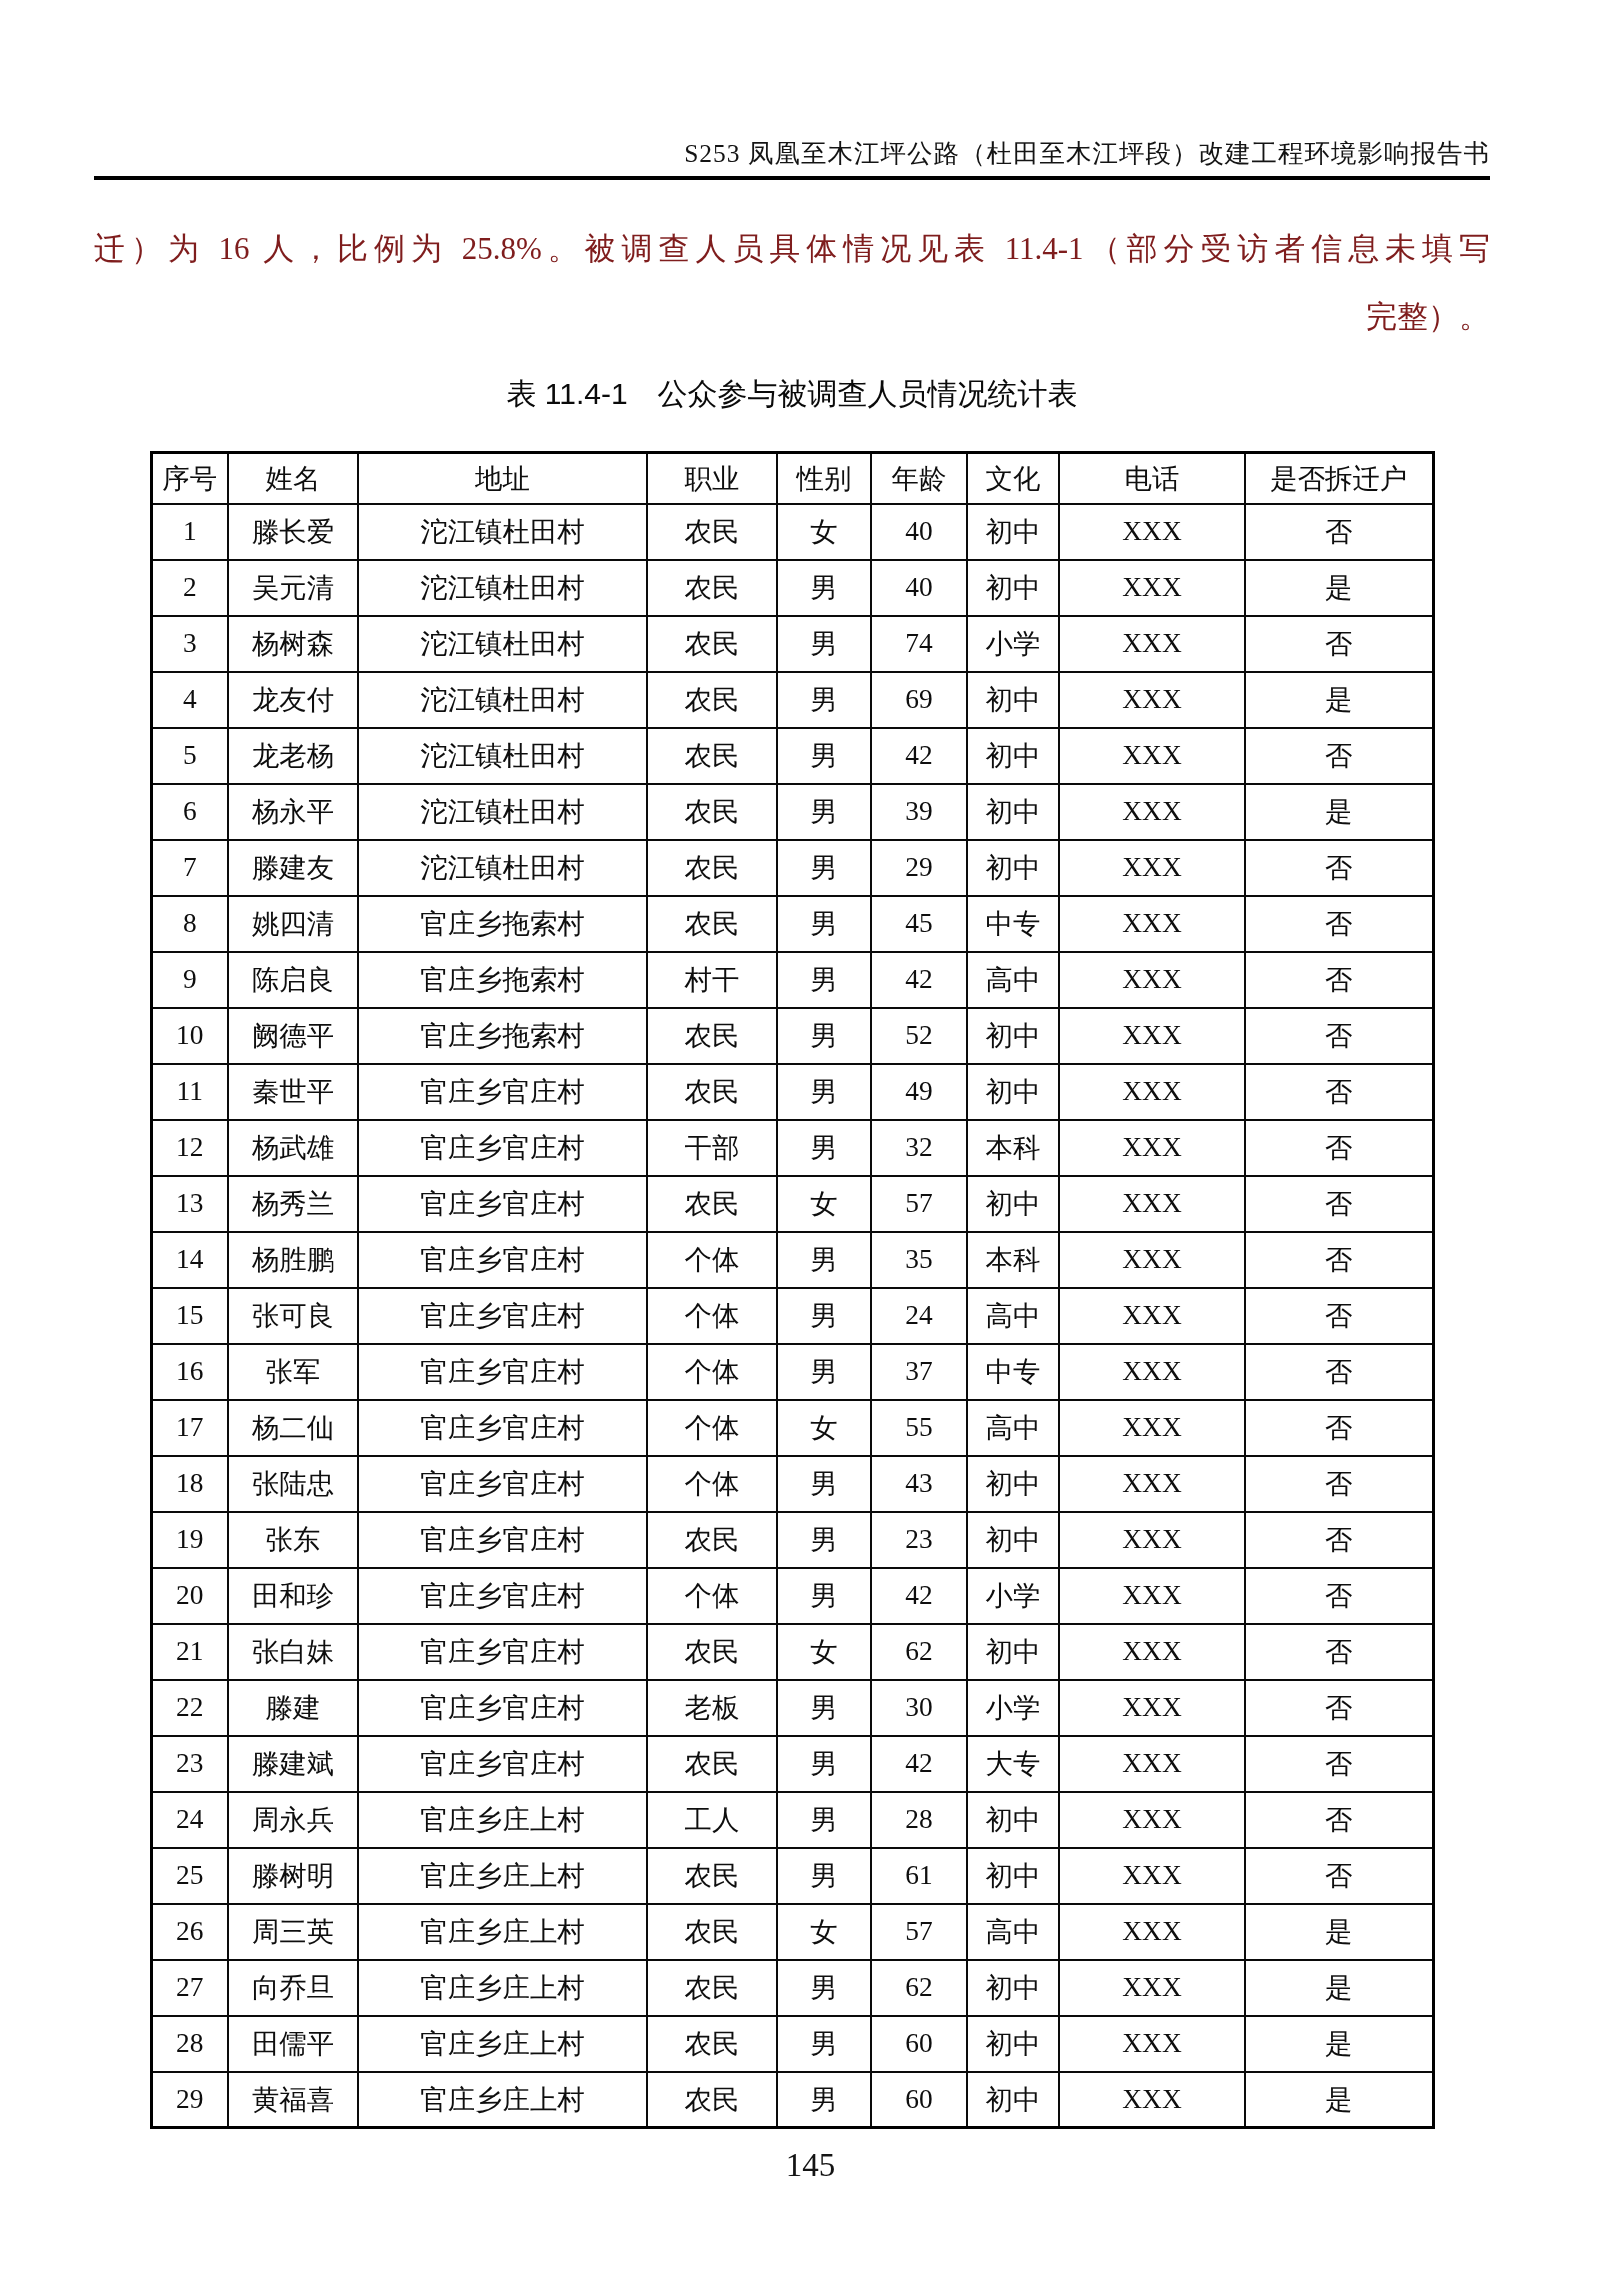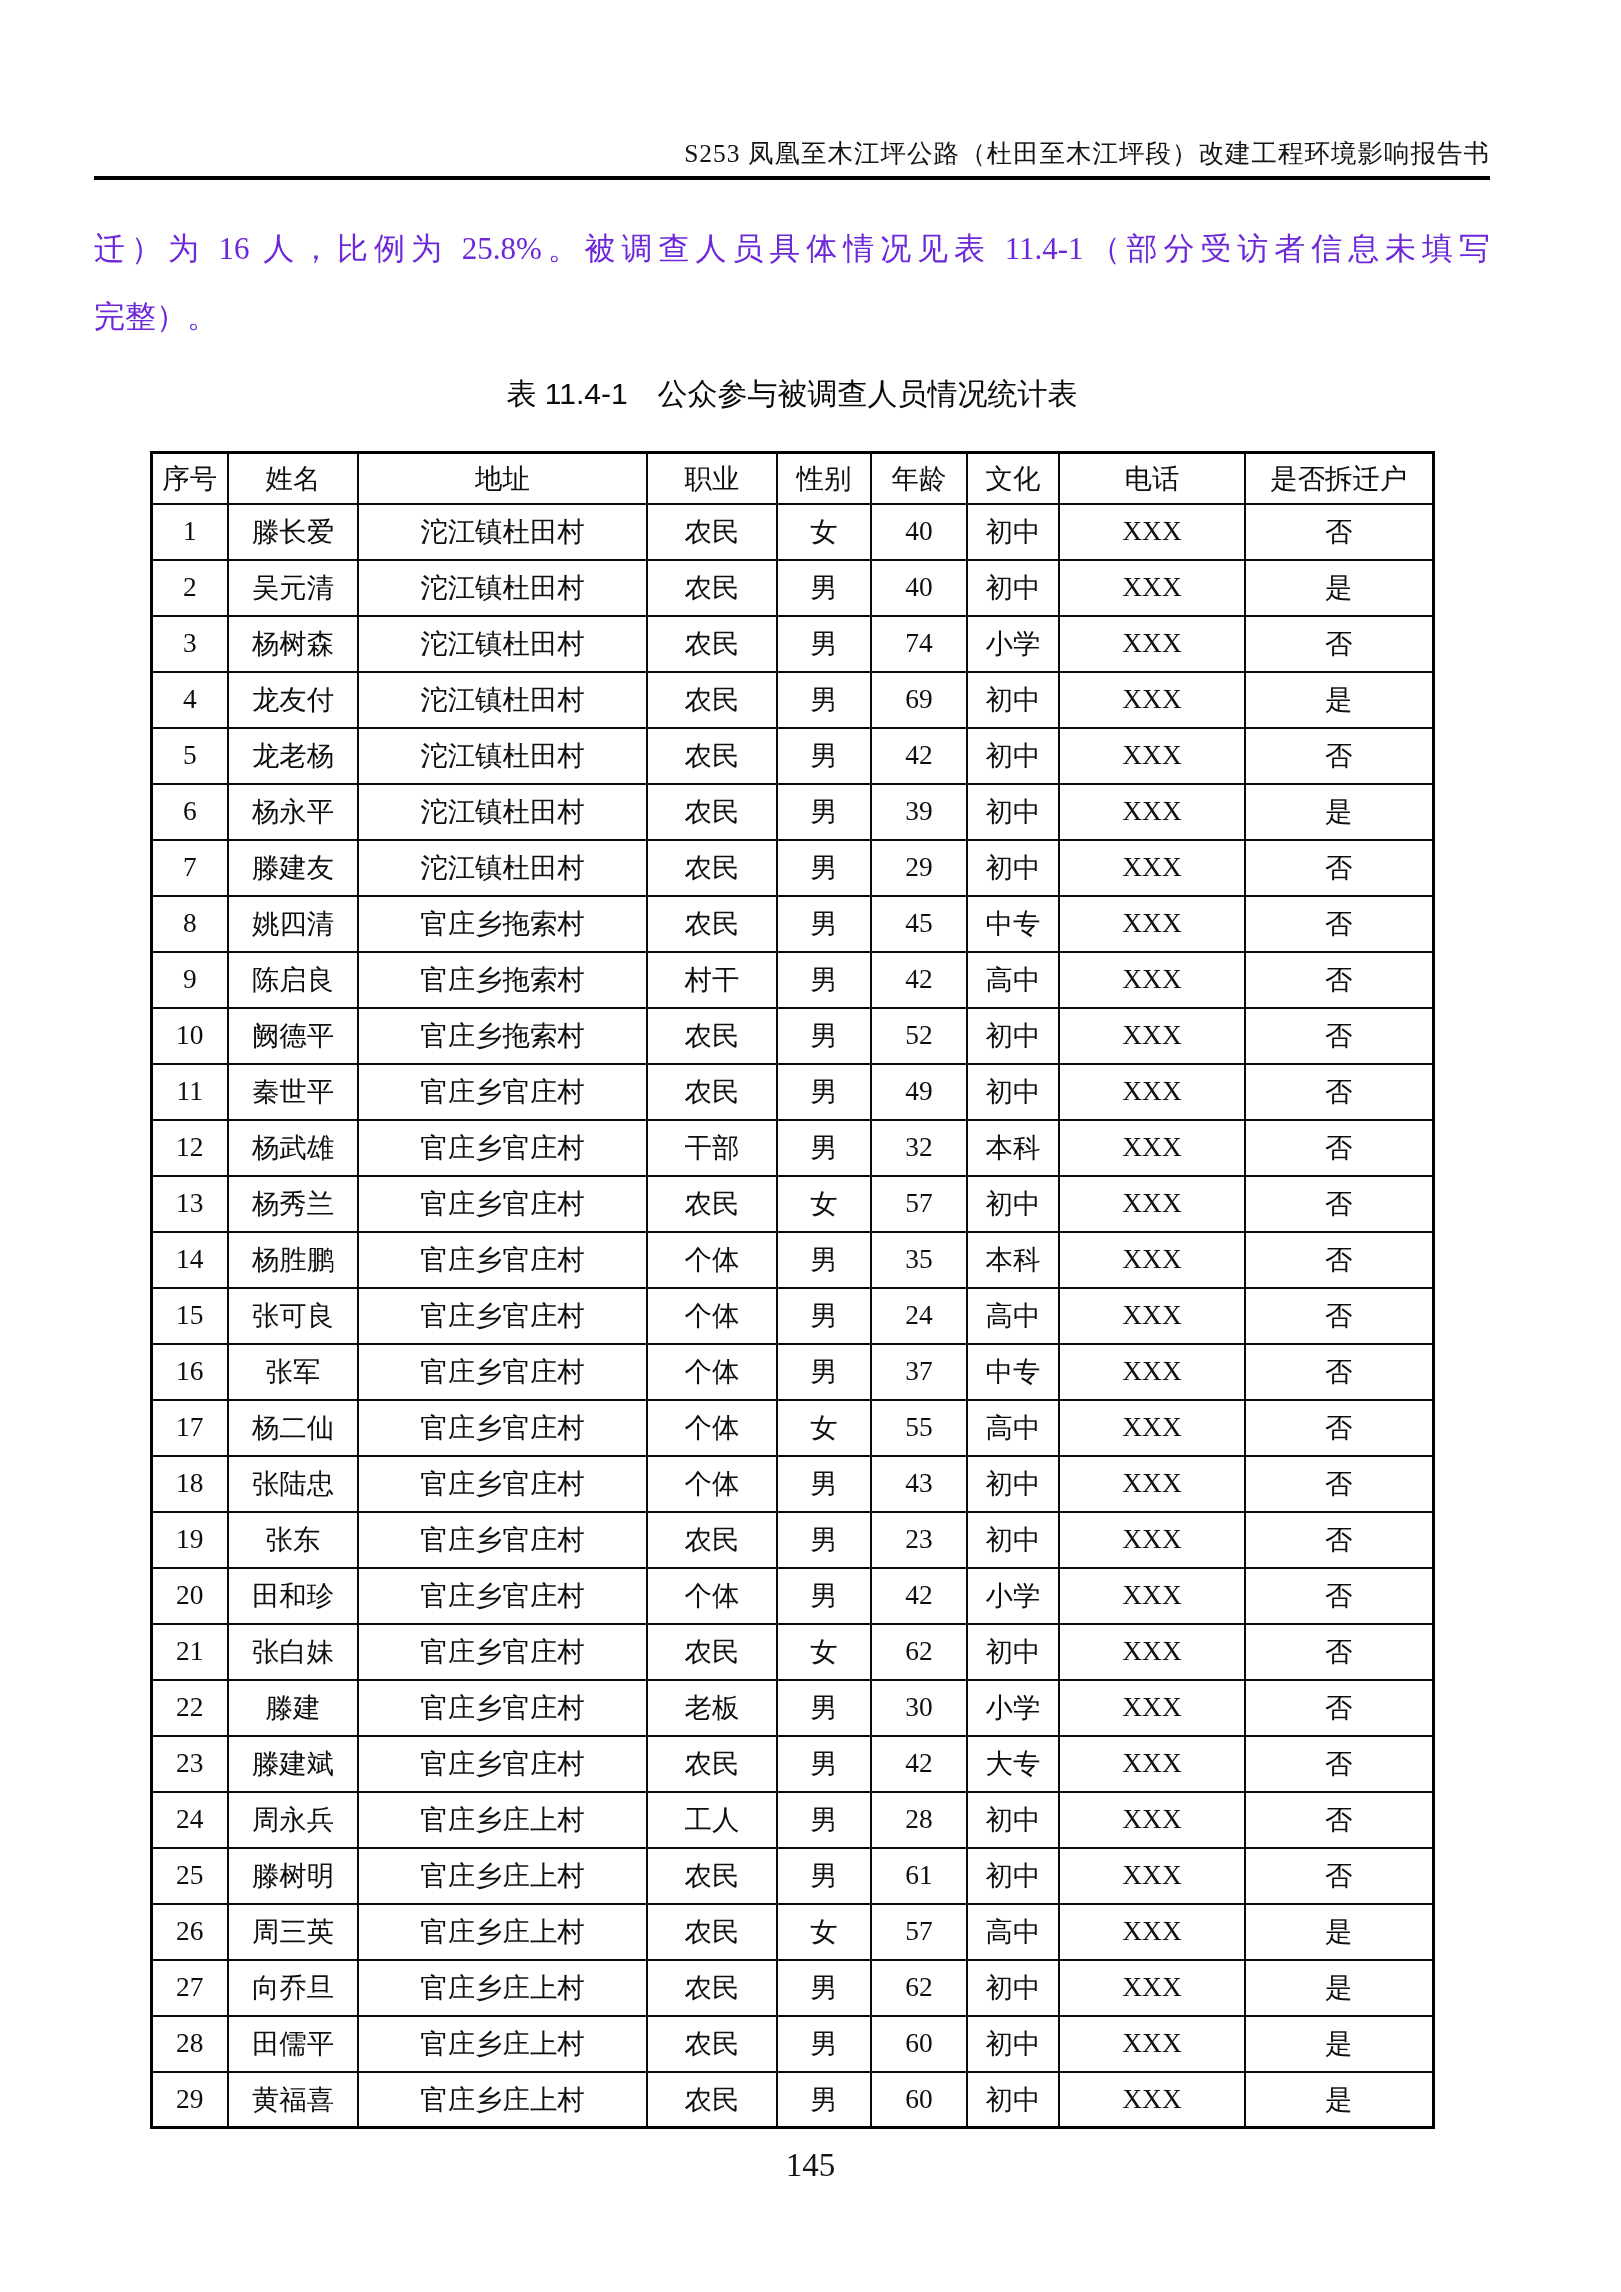--- a/index.html
+++ b/index.html
@@ -32,7 +32,7 @@
     margin-top: 35px;
     font-size: 31px;
     line-height: 68px;
-    color: #6d28d9;
+    color: #7f1d1d;
   }
   .paragraph .line-1 {
     text-align: justify;

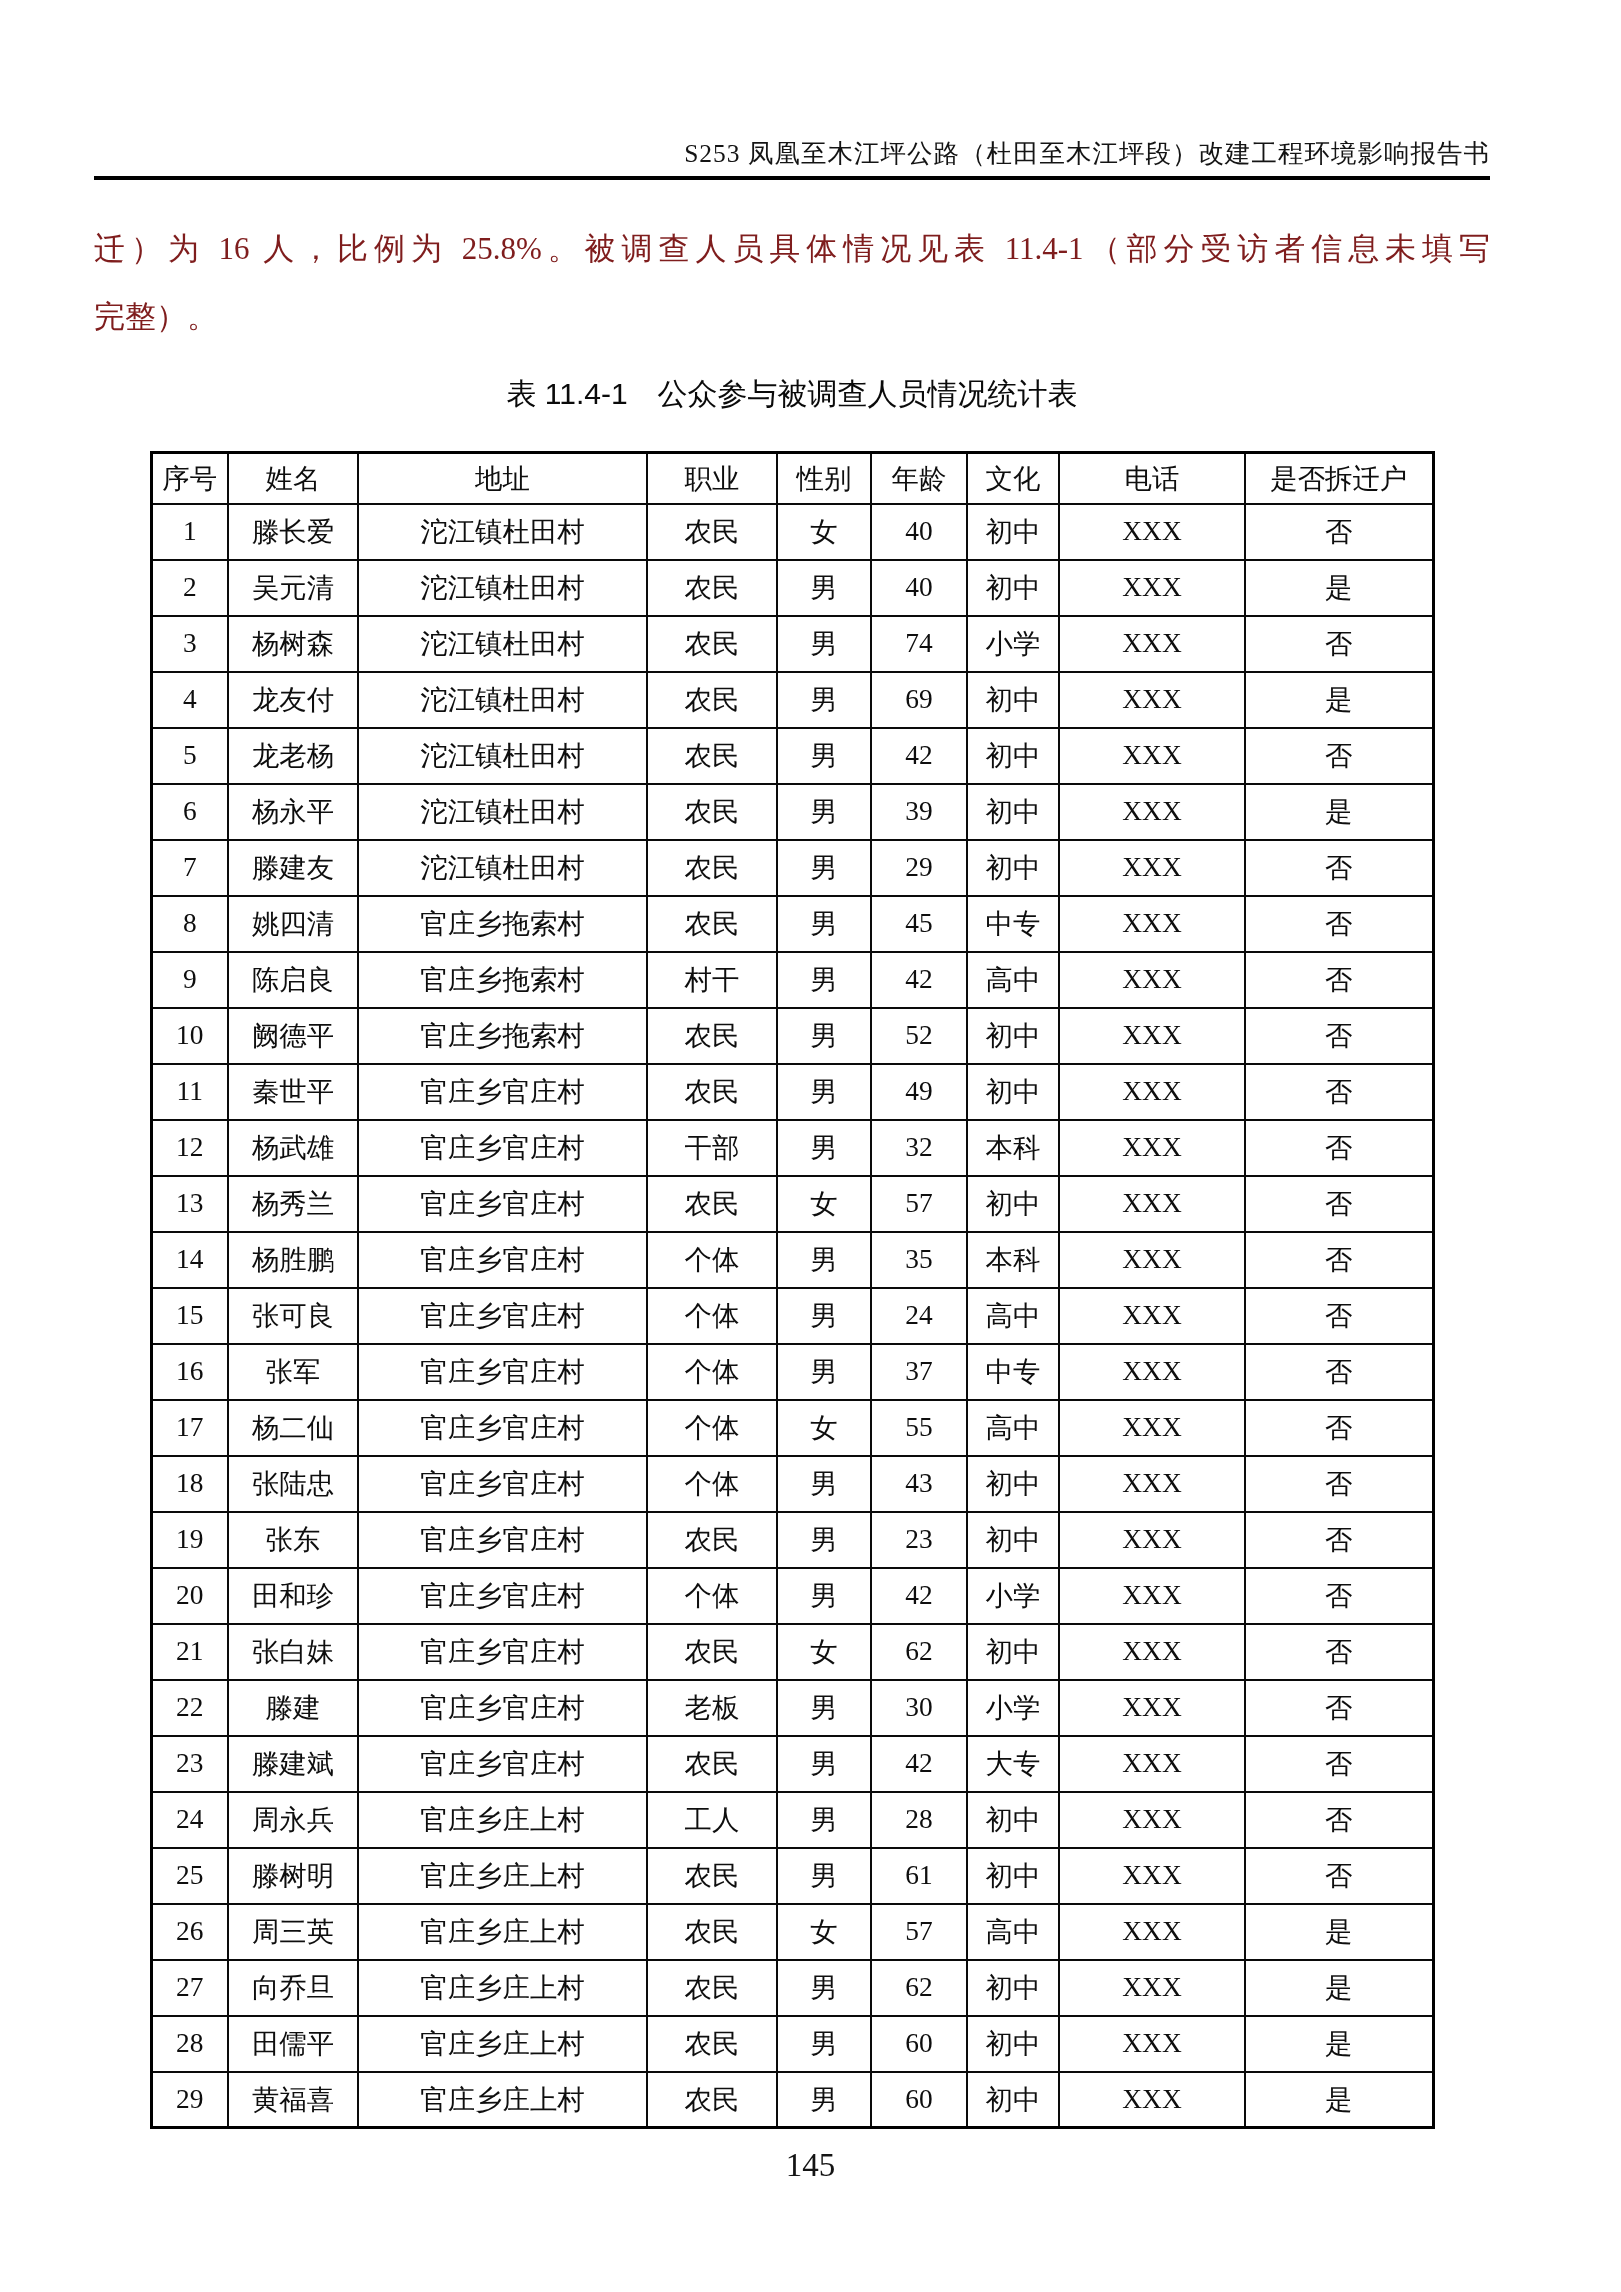--- a/index.html
+++ b/index.html
@@ -39,7 +39,7 @@
     text-align-last: justify;
   }
   .paragraph .line-2 {
-    text-align: left;
+    text-align: right;
   }
   .table-title {
     margin-top: 23.5px;

